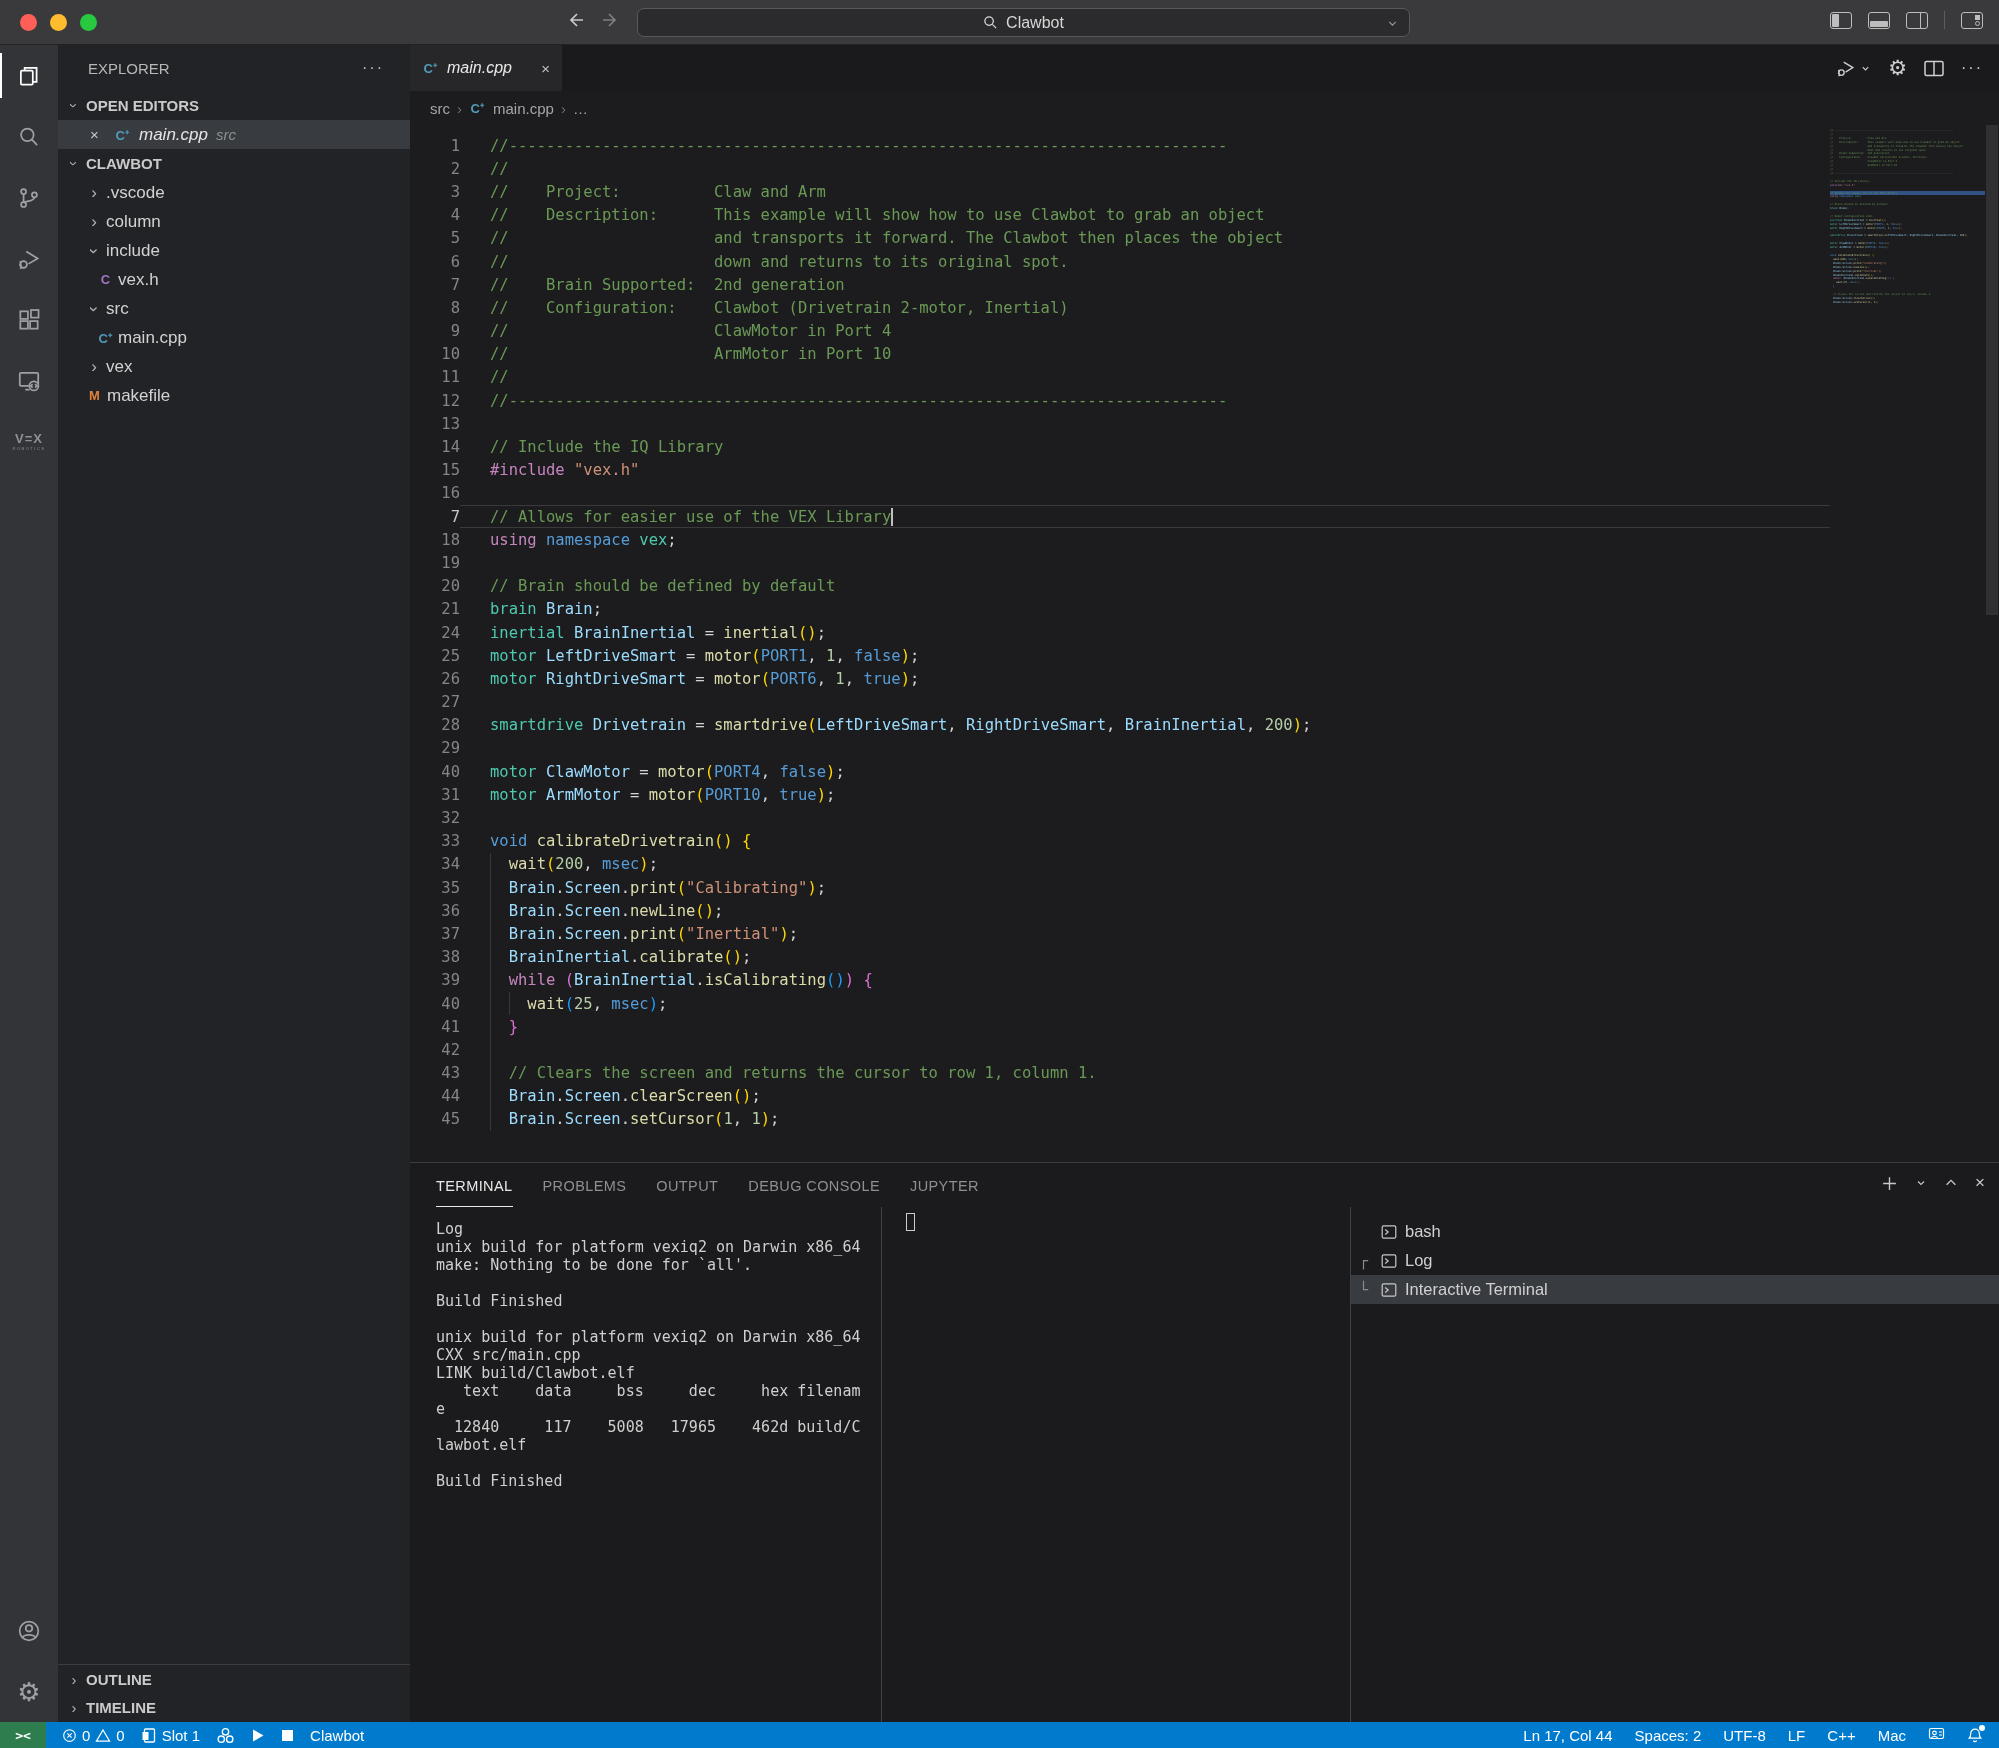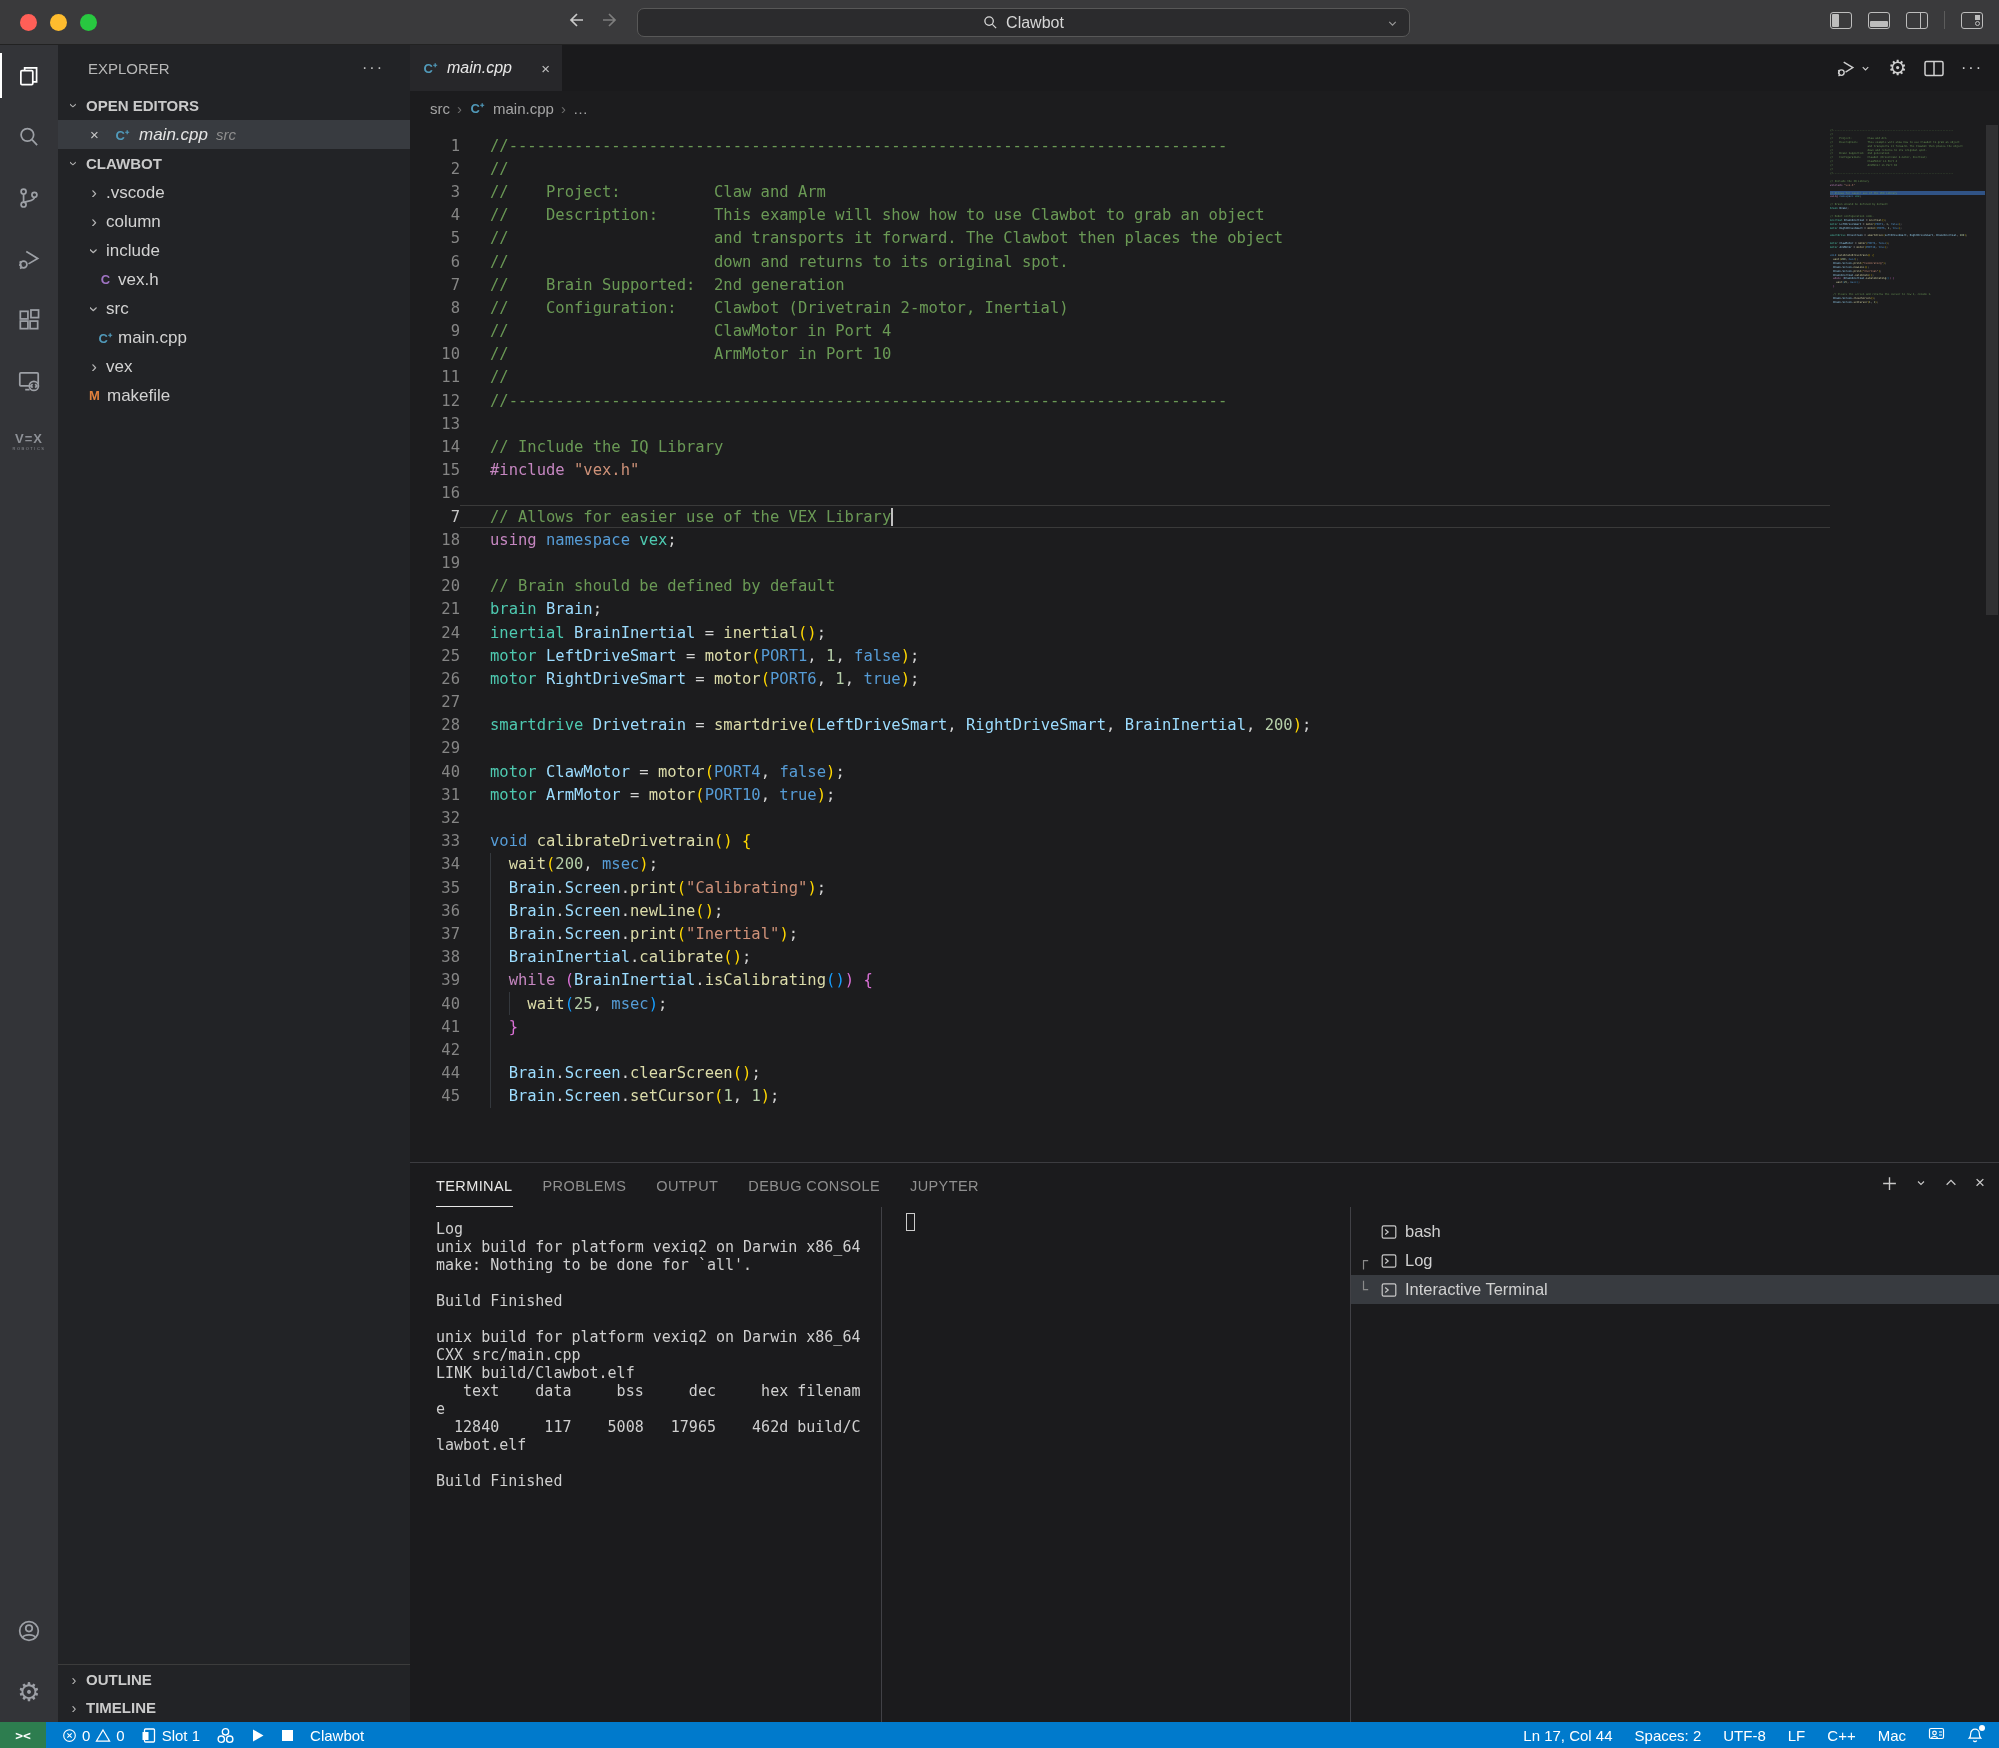--- a/index.html
+++ b/index.html
@@ -488,6 +488,10 @@
               <div class="txt"><span class="guide" style="left: 30px;"></span></div>
             </div>
             <div class="cl">
+              <div class="num">43</div>
+              <div class="txt"><span class="guide" style="left: 30px;"></span><span style="color: rgb(212, 212, 212);">  </span><span style="color: rgb(106, 153, 85);">// Clears the screen and returns the cursor to row 1, column 1.</span></div>
+            </div>
+            <div class="cl">
               <div class="num">44</div>
               <div class="txt"><span class="guide" style="left: 30px;"></span><span style="color: rgb(212, 212, 212);">  </span><span style="color: rgb(156, 220, 254);">Brain</span><span style="color: rgb(212, 212, 212);">.</span><span style="color: rgb(156, 220, 254);">Screen</span><span style="color: rgb(212, 212, 212);">.</span><span style="color: rgb(220, 220, 170);">clearScreen</span><span style="color: rgb(255, 215, 0);">(</span><span style="color: rgb(255, 215, 0);">)</span><span style="color: rgb(212, 212, 212);">;</span></div>
             </div>

